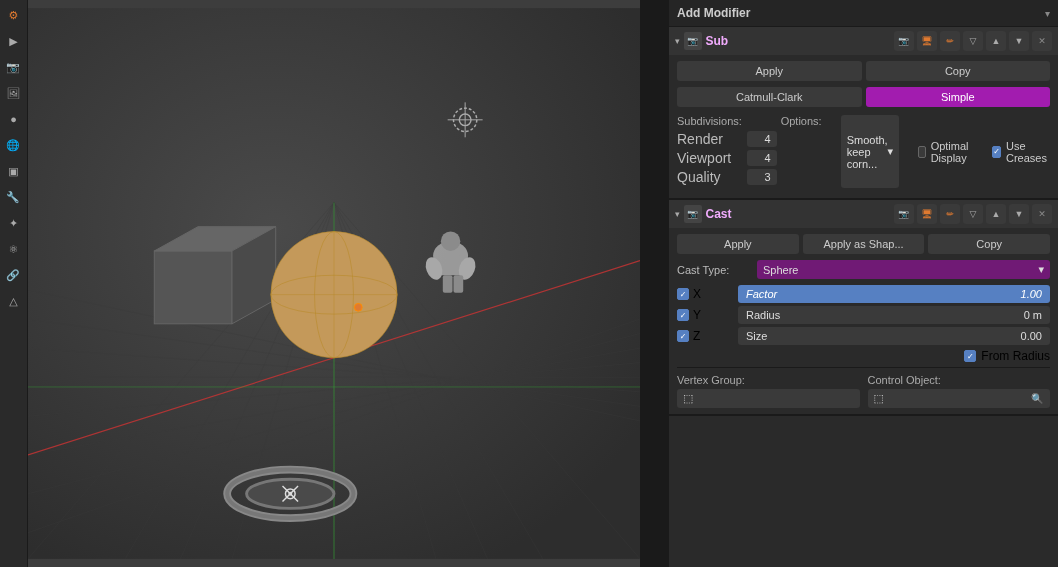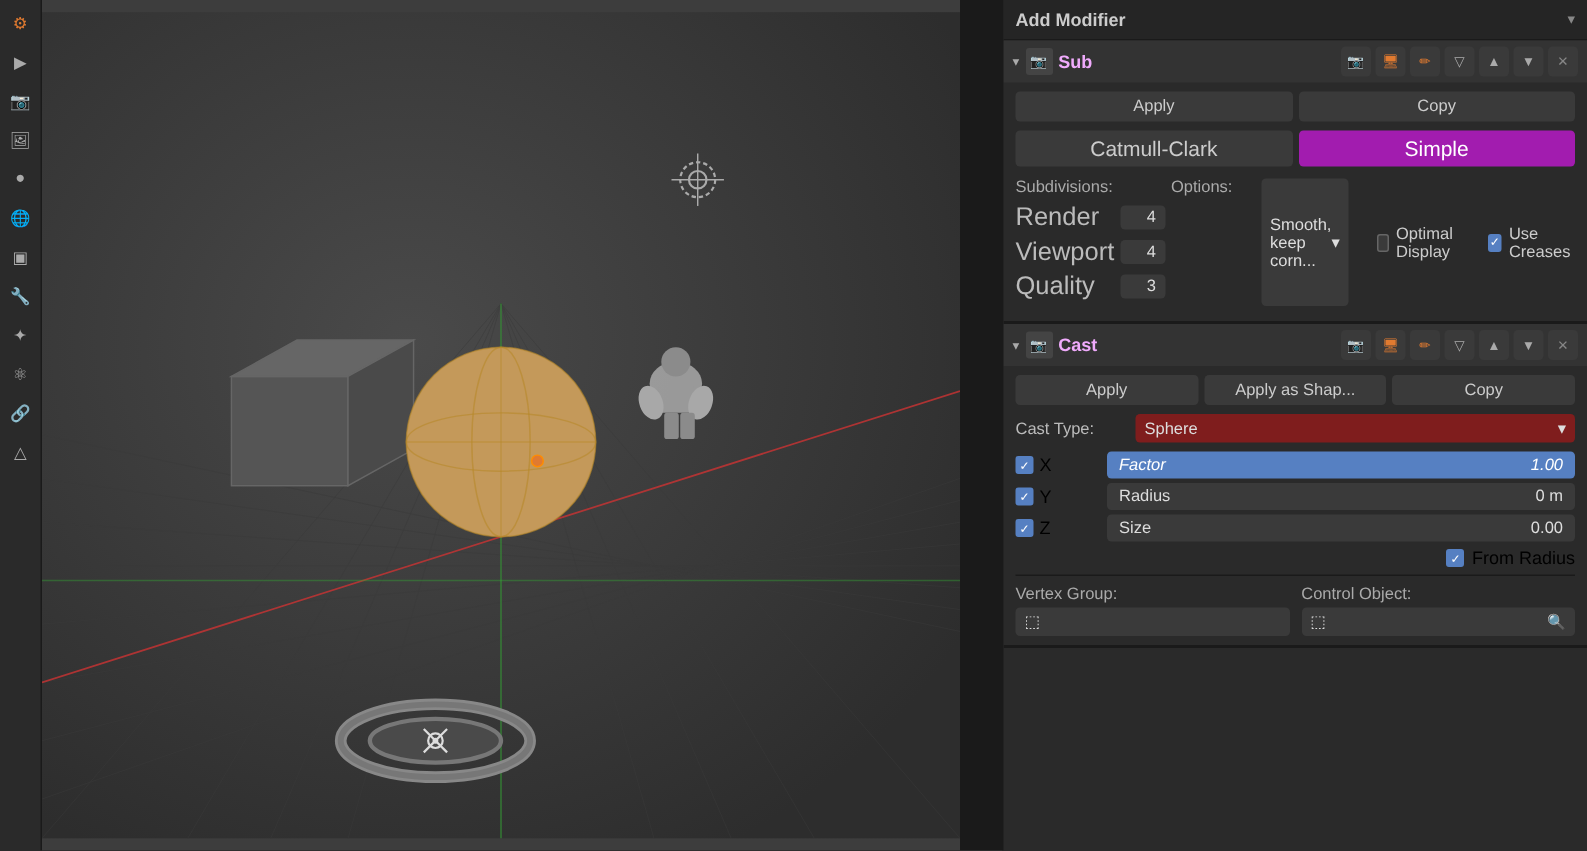--- a/index.html
+++ b/index.html
@@ -161,7 +161,7 @@
       border: none;
       border-radius: 3px;
       cursor: pointer;
-      font-size: 14px;
+      font-size: 11px;
       background: #3a3a3a;
       color: #ccc;
     }

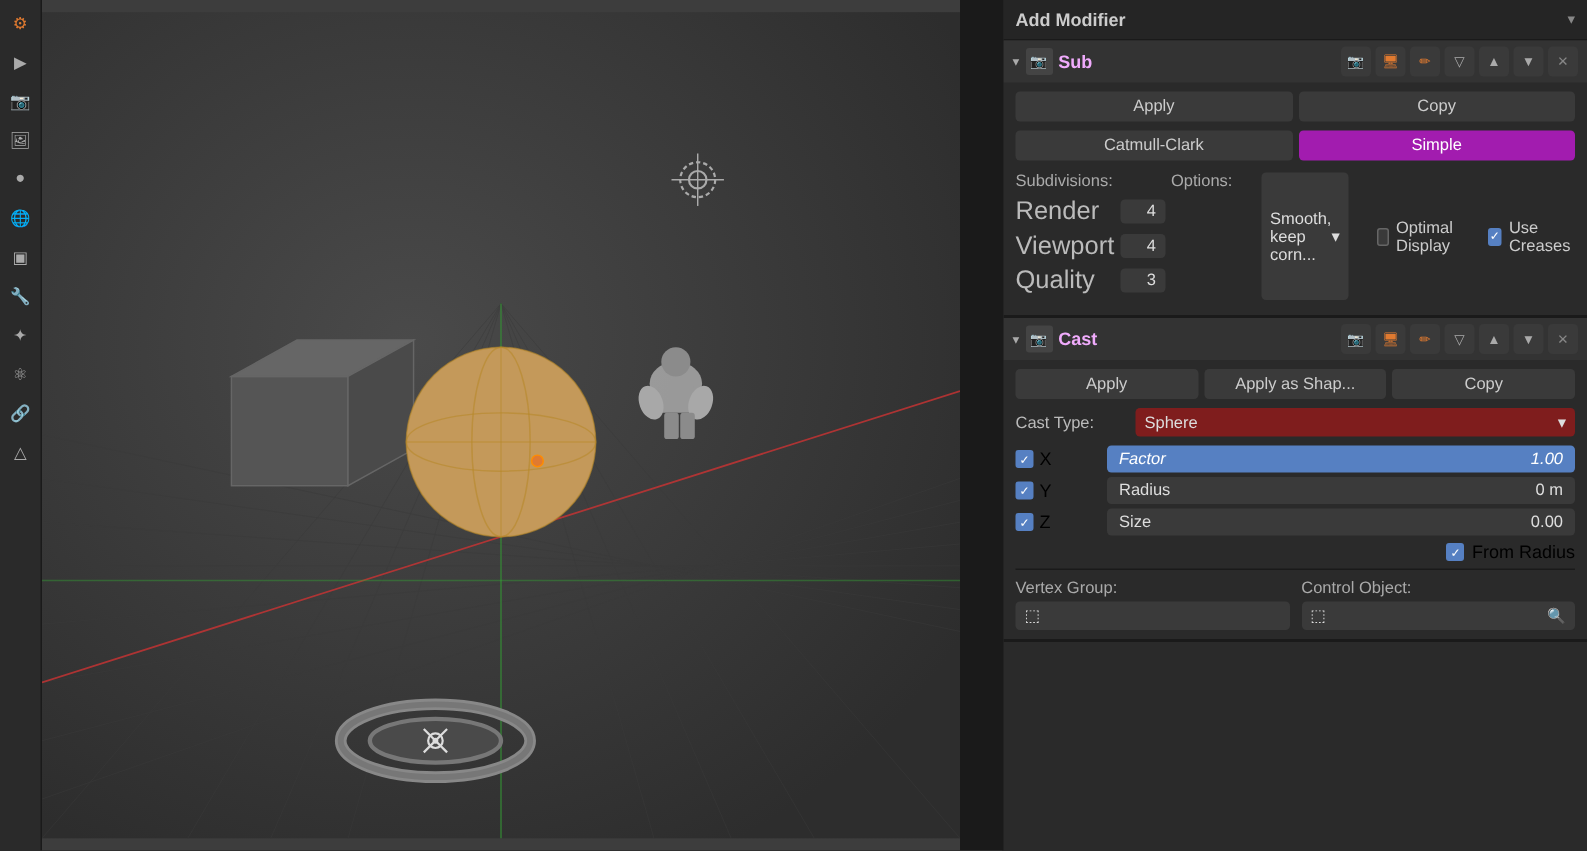--- a/index.html
+++ b/index.html
@@ -190,7 +190,7 @@
     }
     .field-label {
       color: #bbb;
-      font-size: 17px;
+      font-size: 14px;
       width: 70px;
       flex-shrink: 0;
     }

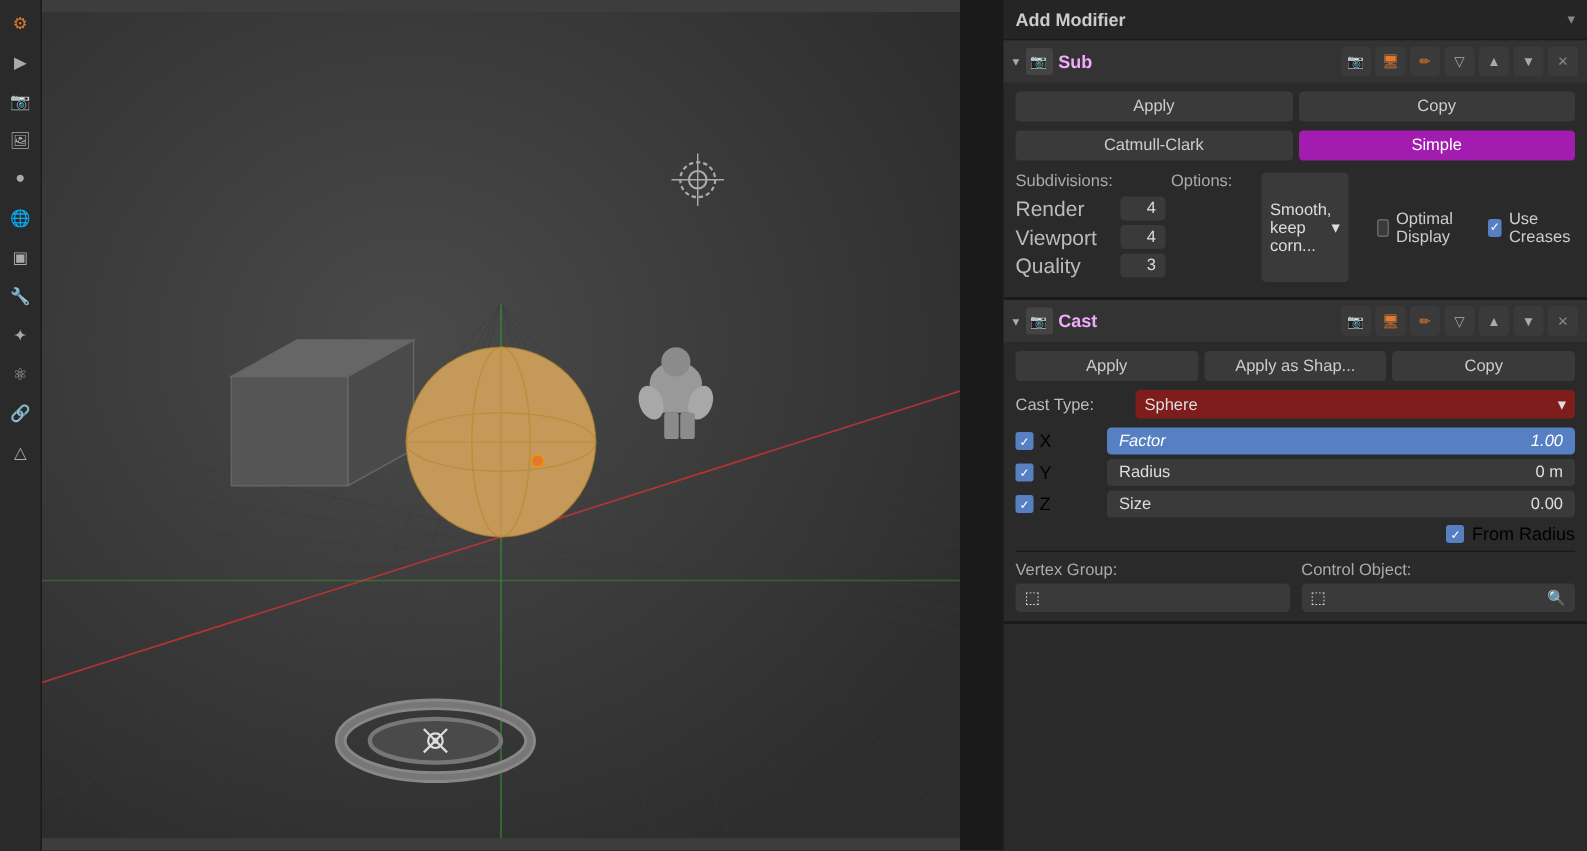--- a/index.html
+++ b/index.html
@@ -263,7 +263,7 @@
     }
     .cast-type-dropdown {
       flex: 1;
-      background: #7f1d1d;
+      background: #701a75;
       color: #ddd;
       border: none;
       padding: 3px 6px;

